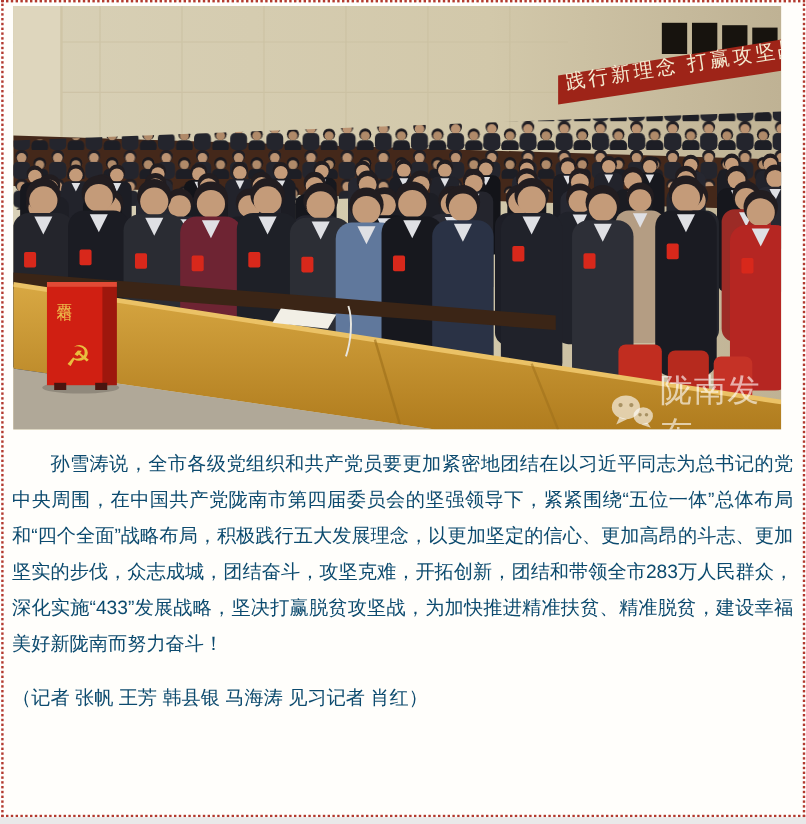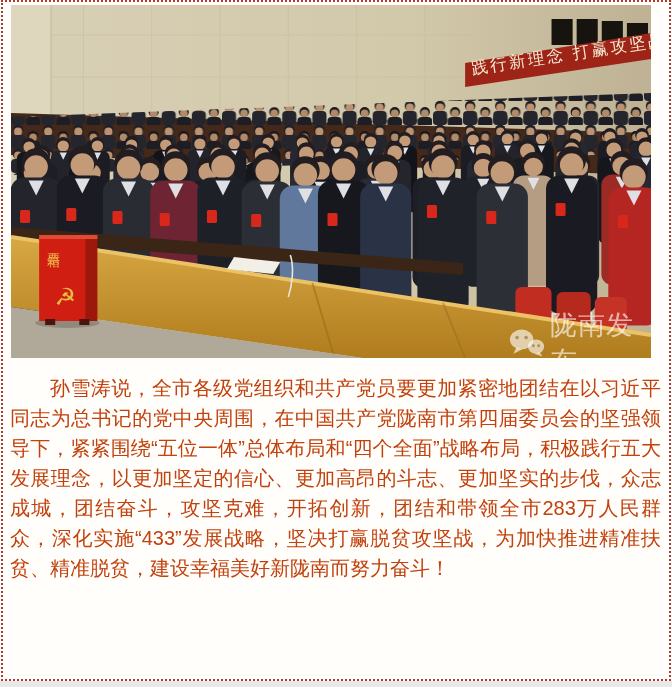--- a/index.html
+++ b/index.html
@@ -41,9 +41,9 @@
   .article { padding-left:1px; padding-right:2px; }
   .article p {
     margin:15px 0 0 0;
-    font-size:20px;
+    font-size:16px;
     line-height:30px;
-    color:#c2410c;
+    color:#0c4a6e;
     text-align:justify;
   }
   .article p.indent { text-indent:2em; }

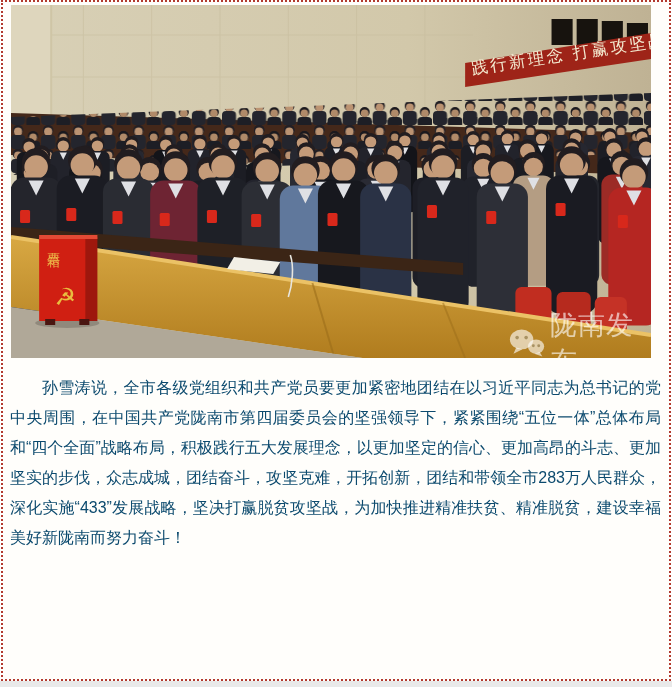--- a/index.html
+++ b/index.html
@@ -245,6 +245,7 @@
 
   <div class="article">
     <p class="indent">孙雪涛说，全市各级党组织和共产党员要更加紧密地团结在以习近平同志为总书记的党中央周围，在中国共产党陇南市第四届委员会的坚强领导下，紧紧围绕“五位一体”总体布局和“四个全面”战略布局，积极践行五大发展理念，以更加坚定的信心、更加高昂的斗志、更加坚实的步伐，众志成城，团结奋斗，攻坚克难，开拓创新，团结和带领全市283万人民群众，深化实施“433”发展战略，坚决打赢脱贫攻坚战，为加快推进精准扶贫、精准脱贫，建设幸福美好新陇南而努力奋斗！</p>
+    <p>（记者 张帆 王芳 韩县银 马海涛 见习记者 肖红）</p>
   </div>
 
 </div>

